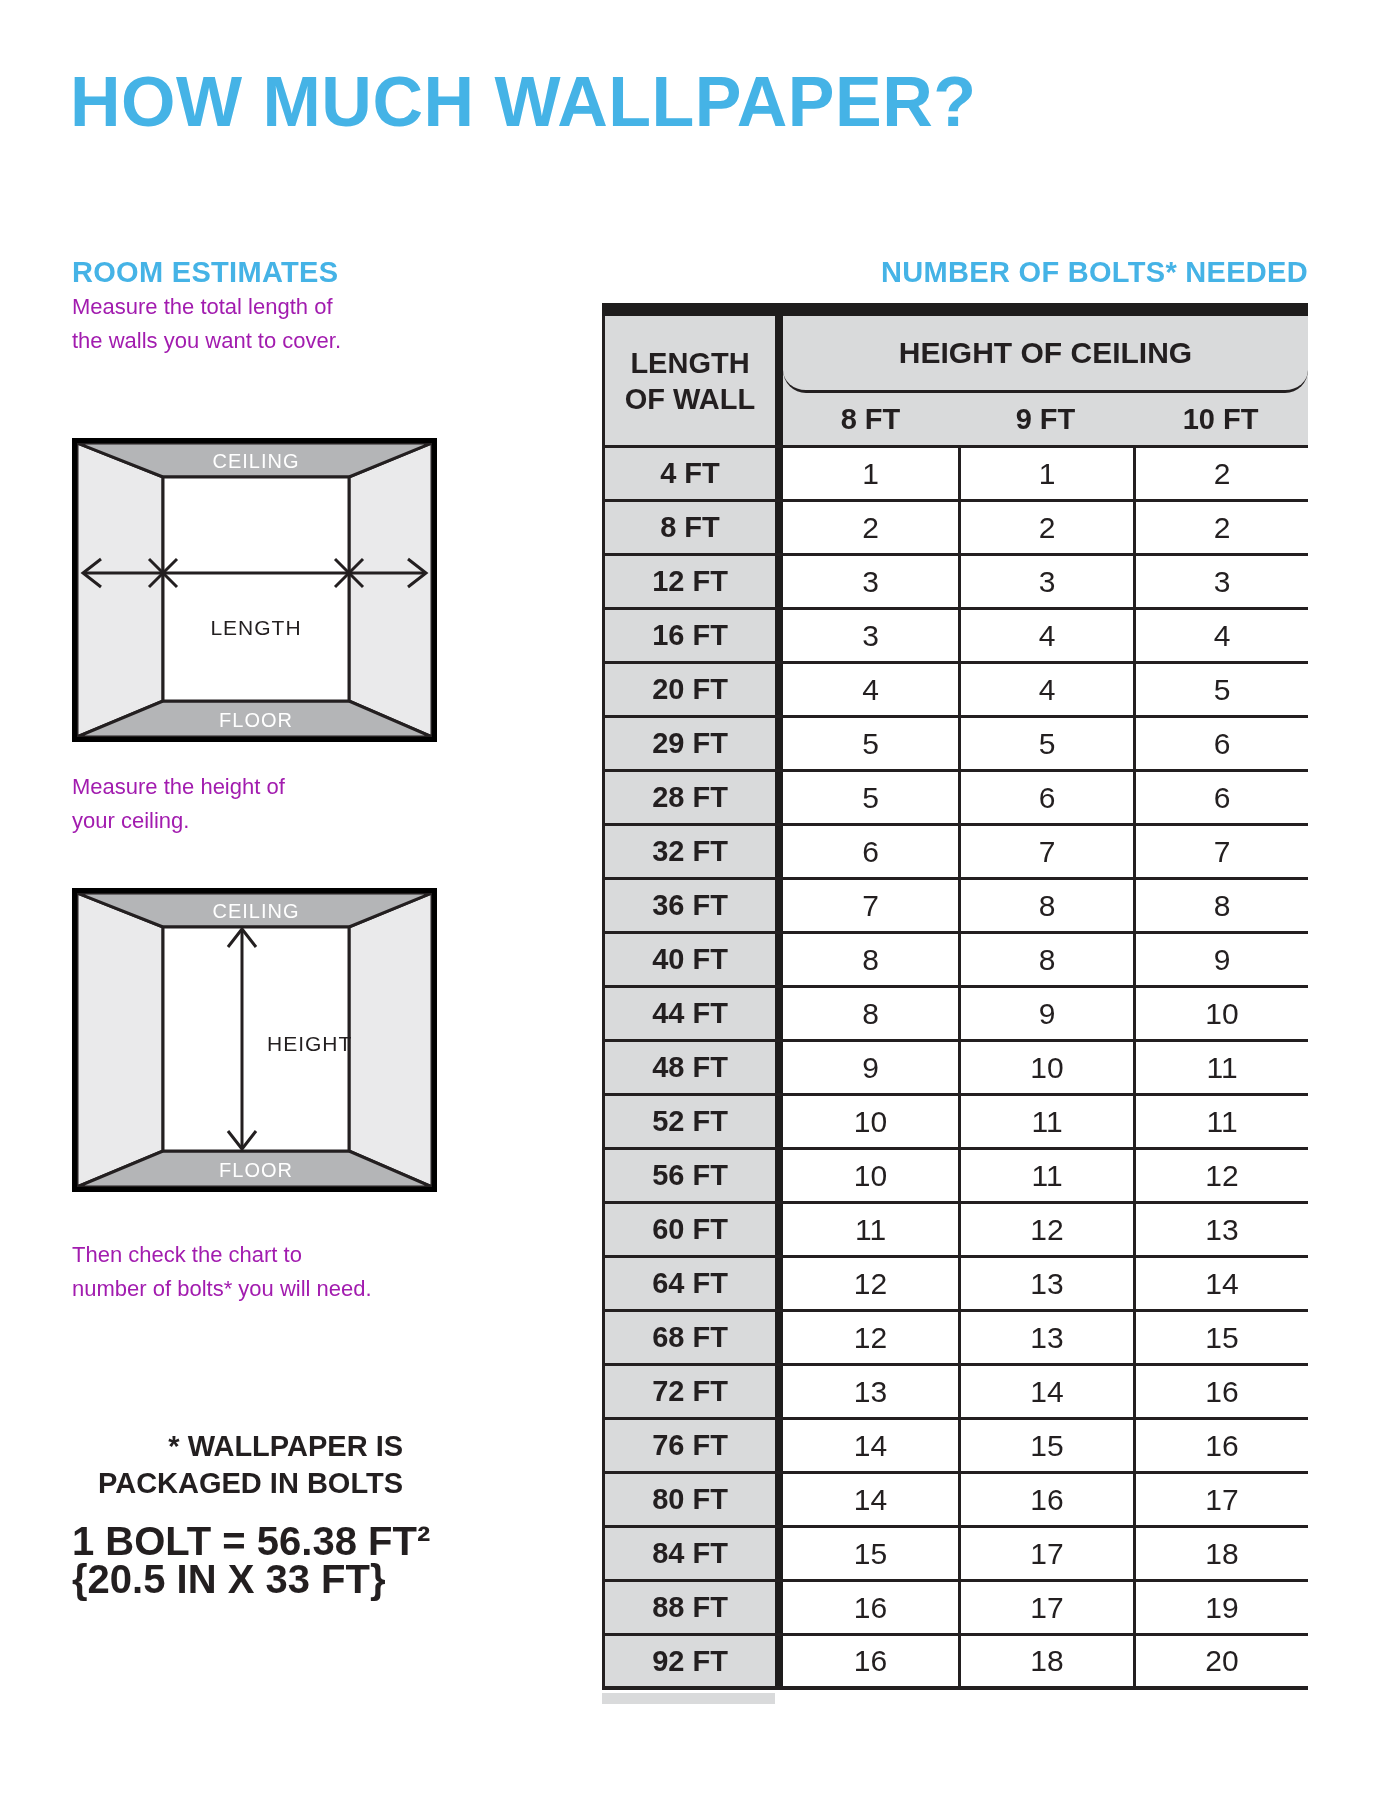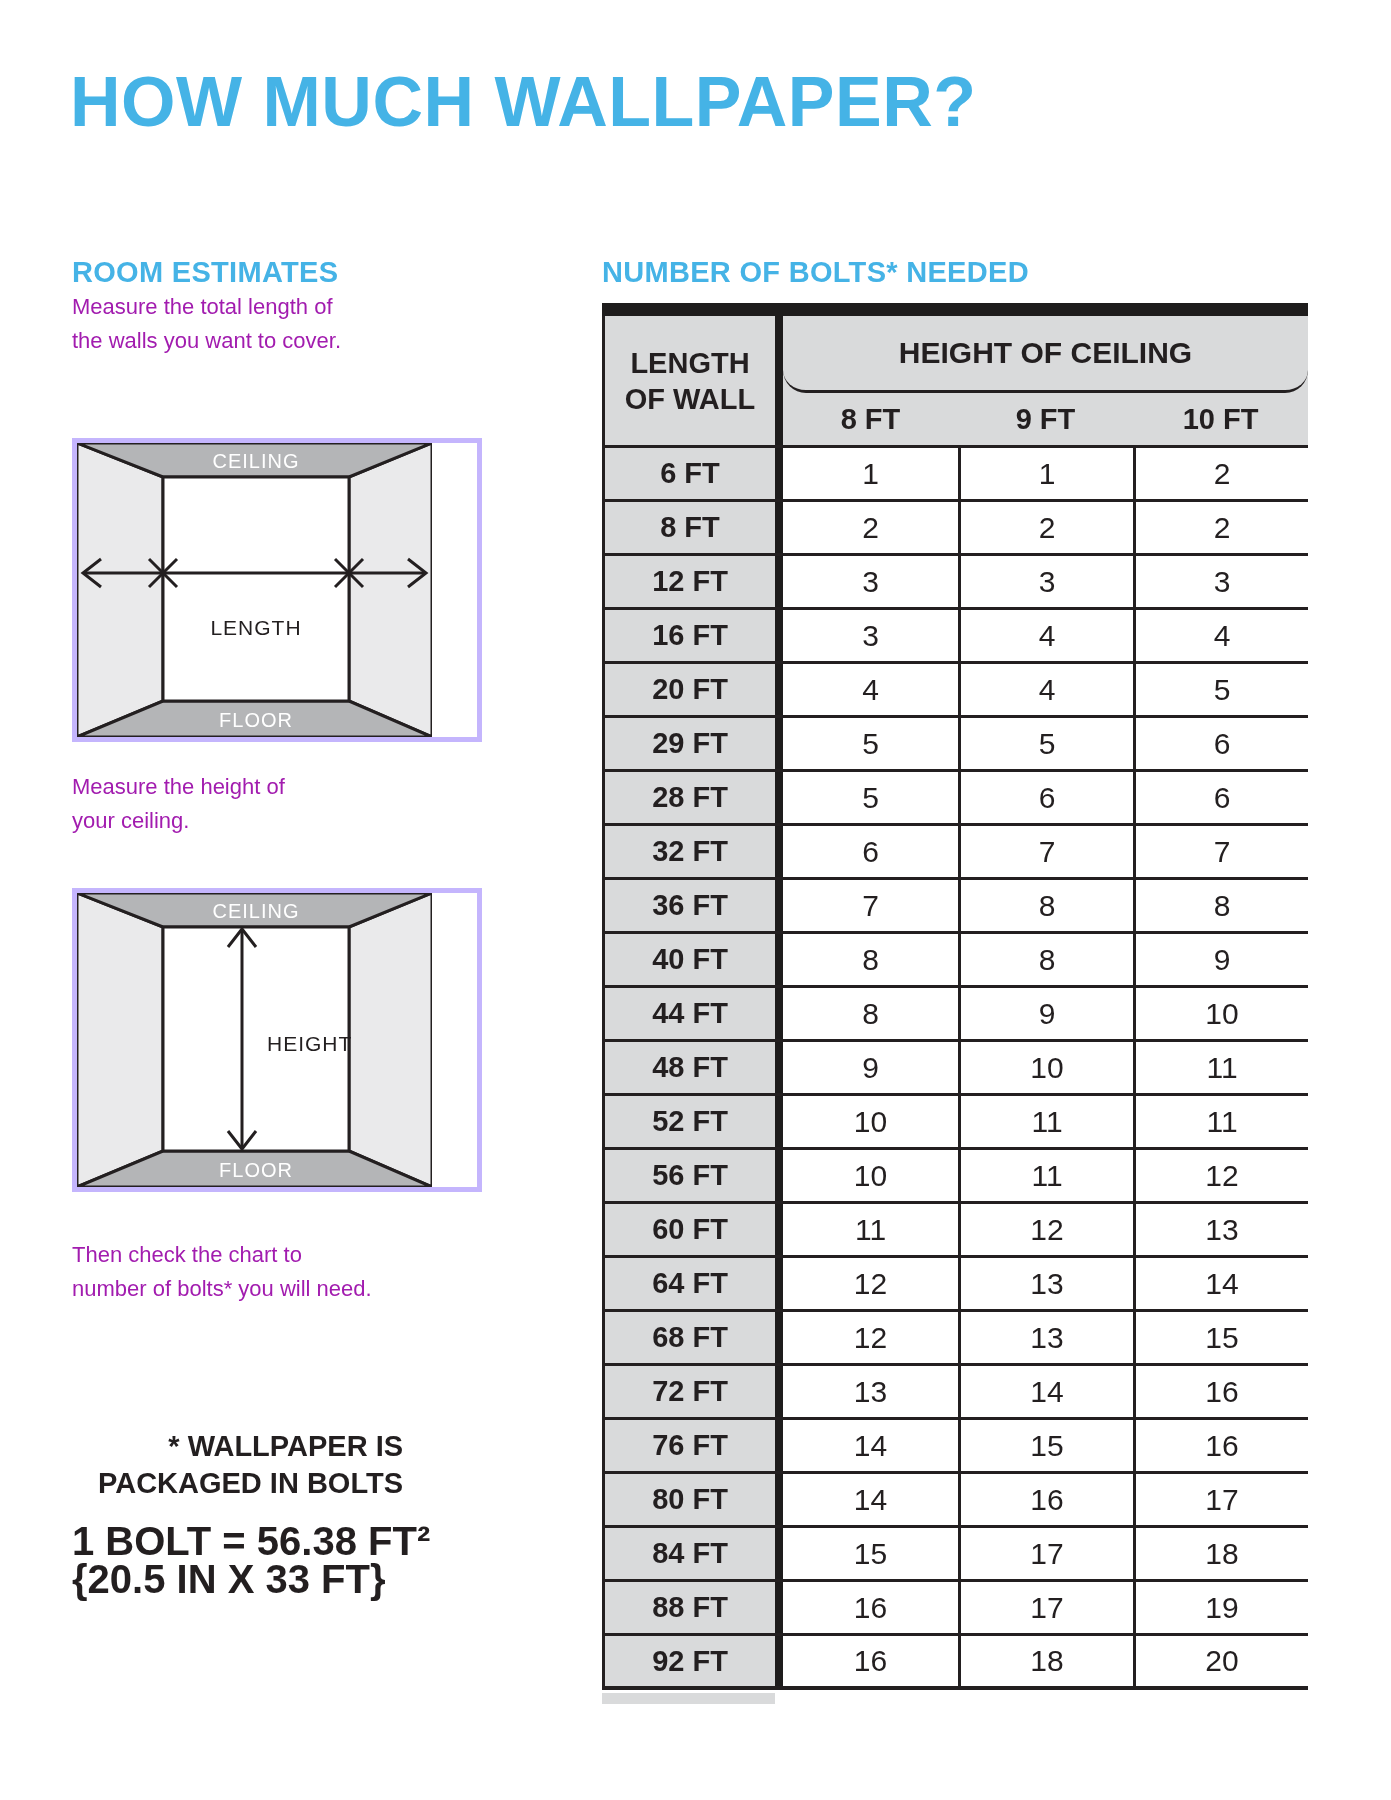--- a/index.html
+++ b/index.html
@@ -17,7 +17,7 @@
     font-size:29px;font-weight:bold;color:#45b3e6;letter-spacing:0.3px;white-space:nowrap;
   }
   .room-estimates{left:72px;top:256px;}
-  .bolts-heading{left:602px;top:256px;width:706px;text-align:left;}
+  .bolts-heading{left:602px;top:256px;width:706px;text-align:right;}
   .para{font-size:22px;line-height:34px;color:#a21caf;}
   .para1{left:72px;top:290px;}
   .para2{left:72px;top:770px;}

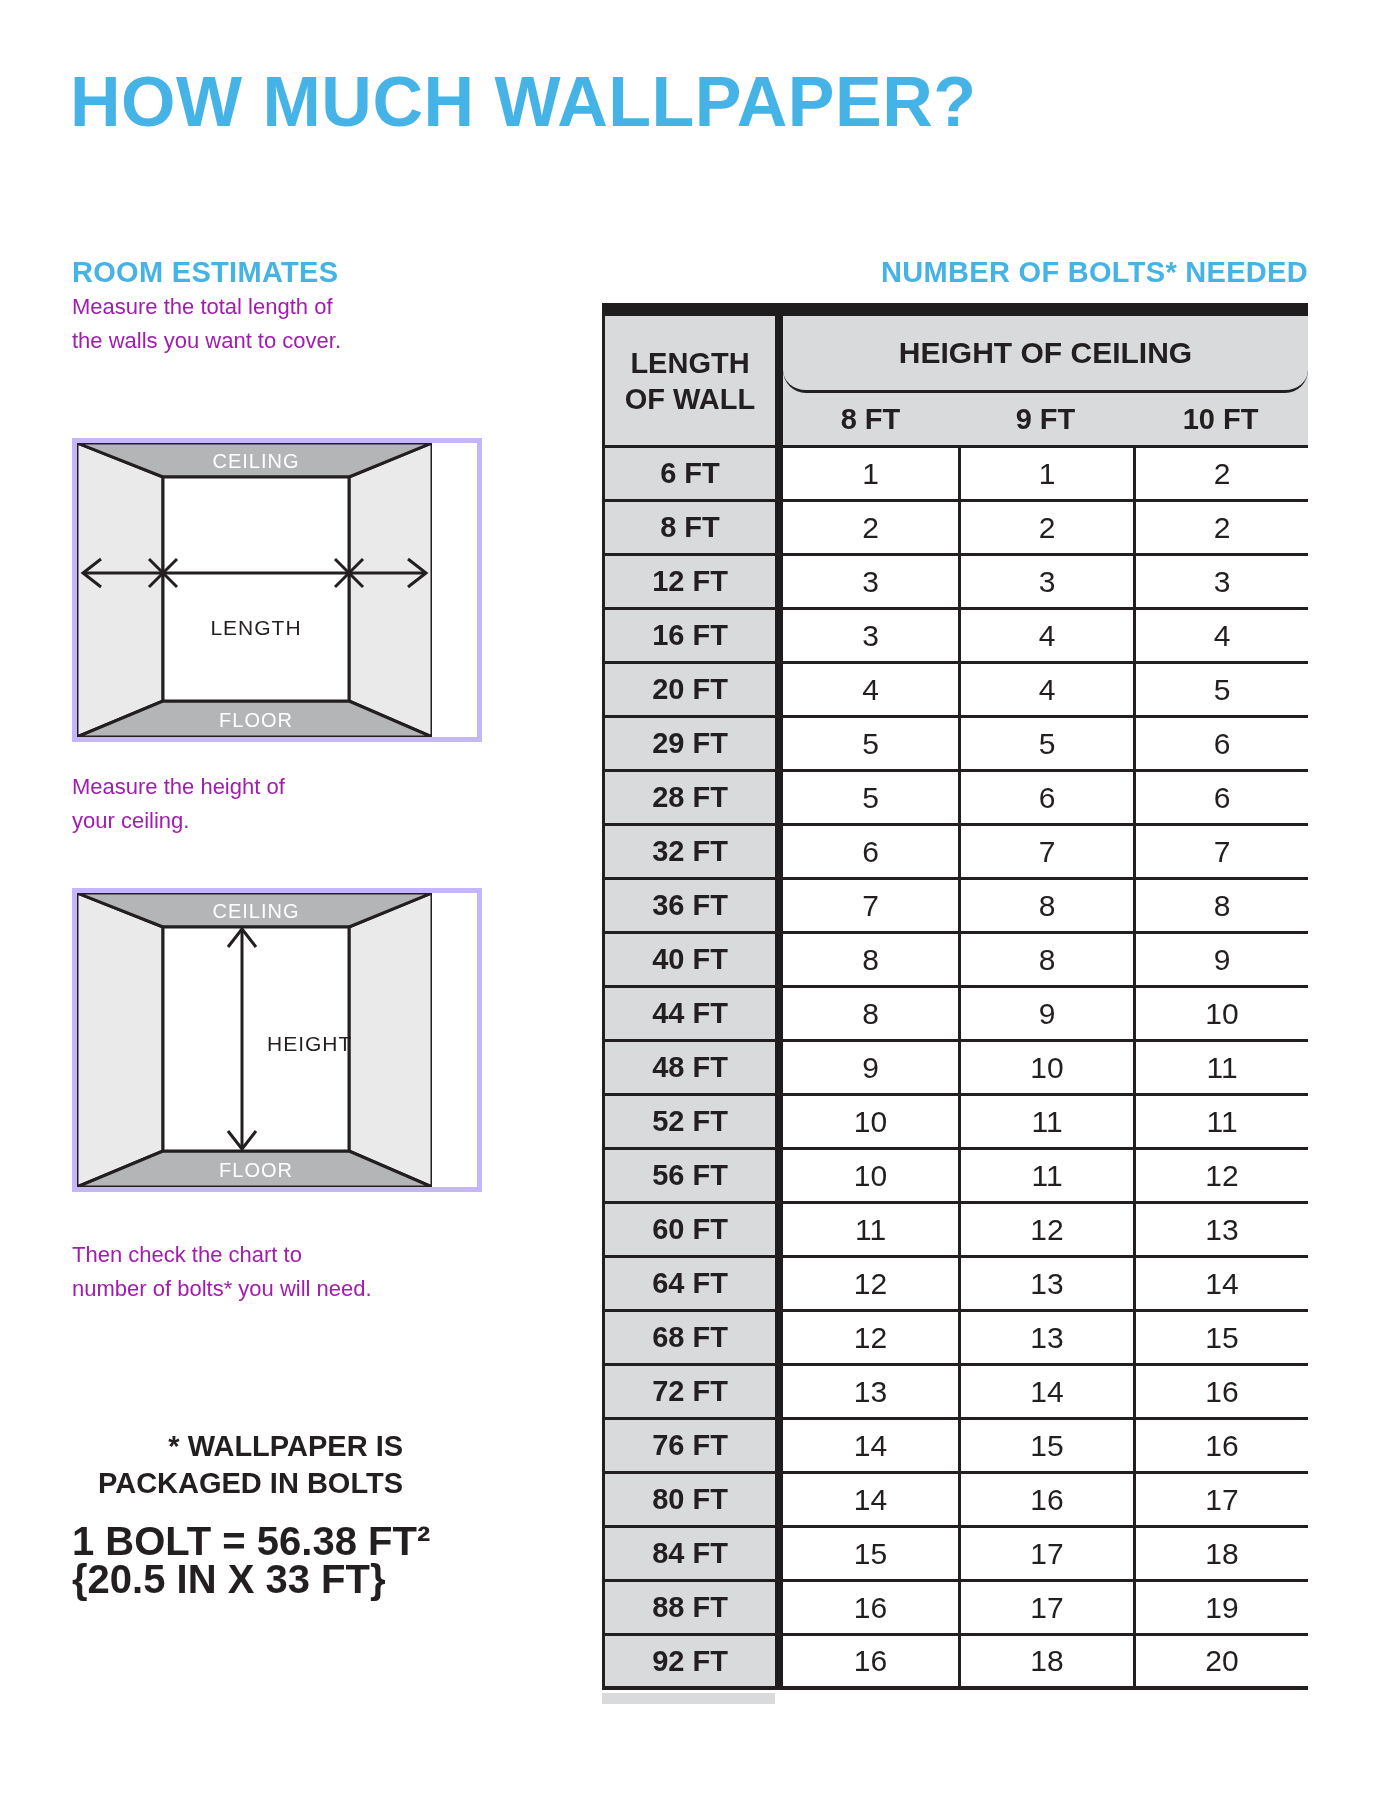--- a/index.html
+++ b/index.html
@@ -26,7 +26,7 @@
   .footnote .indent{padding-left:26px;}
   .boltinfo{left:72px;top:1522px;font-size:40px;line-height:38px;font-weight:bold;}
   .diagram{
-    border:5px solid #c4b5fd;background:#ffffff;width:410px;height:304px;
+    border:5px solid #000000;background:#ffffff;width:365px;height:304px;
   }
   .diagram1{left:72px;top:438px;}
   .diagram2{left:72px;top:888px;}

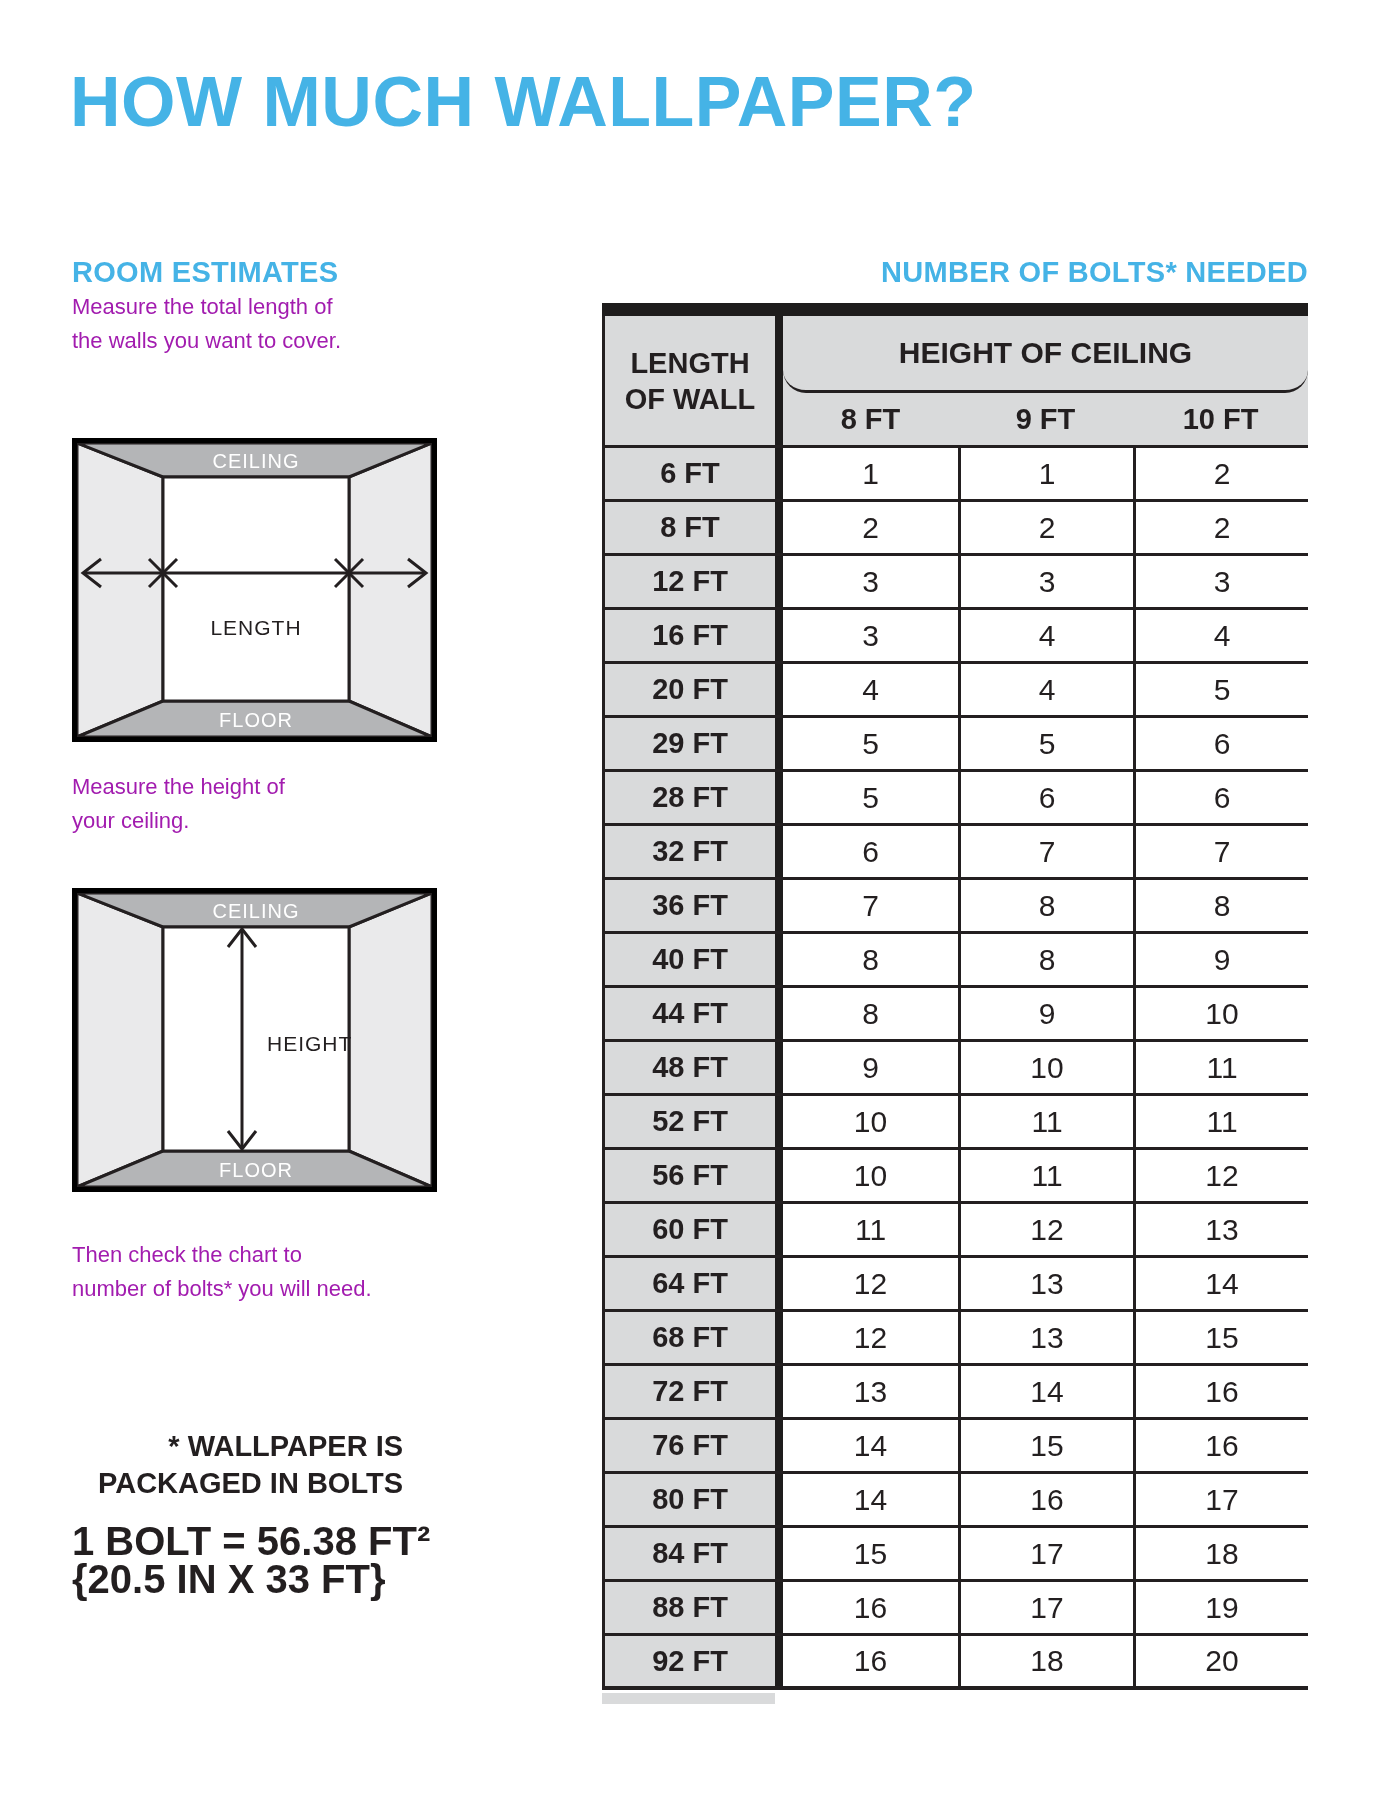--- a/index.html
+++ b/index.html
@@ -162,7 +162,7 @@
       </div>
       <div>
           <div class="trow">
-            <div class="tlabel">6 FT</div>
+            <div class="tlabel">4 FT</div>
             <div class="tdiv"></div>
             <div class="tval">1</div>
             <div class="tval">1</div>

